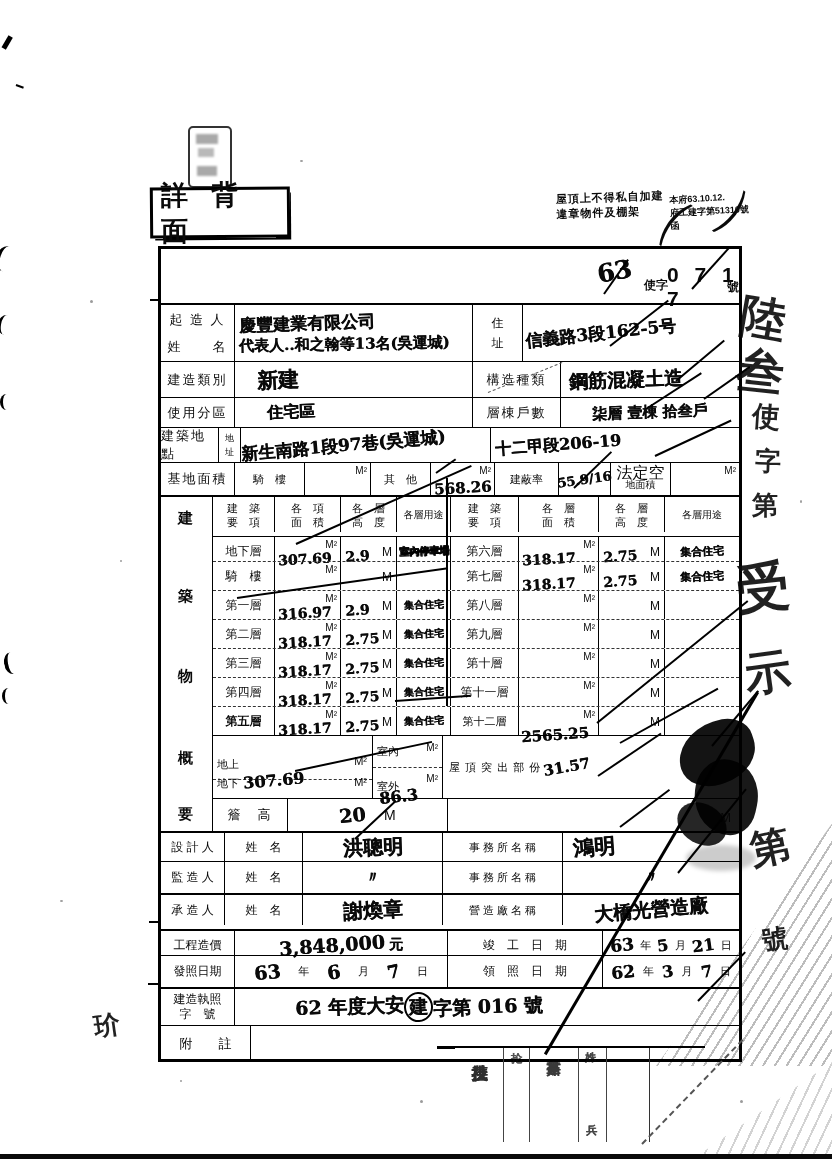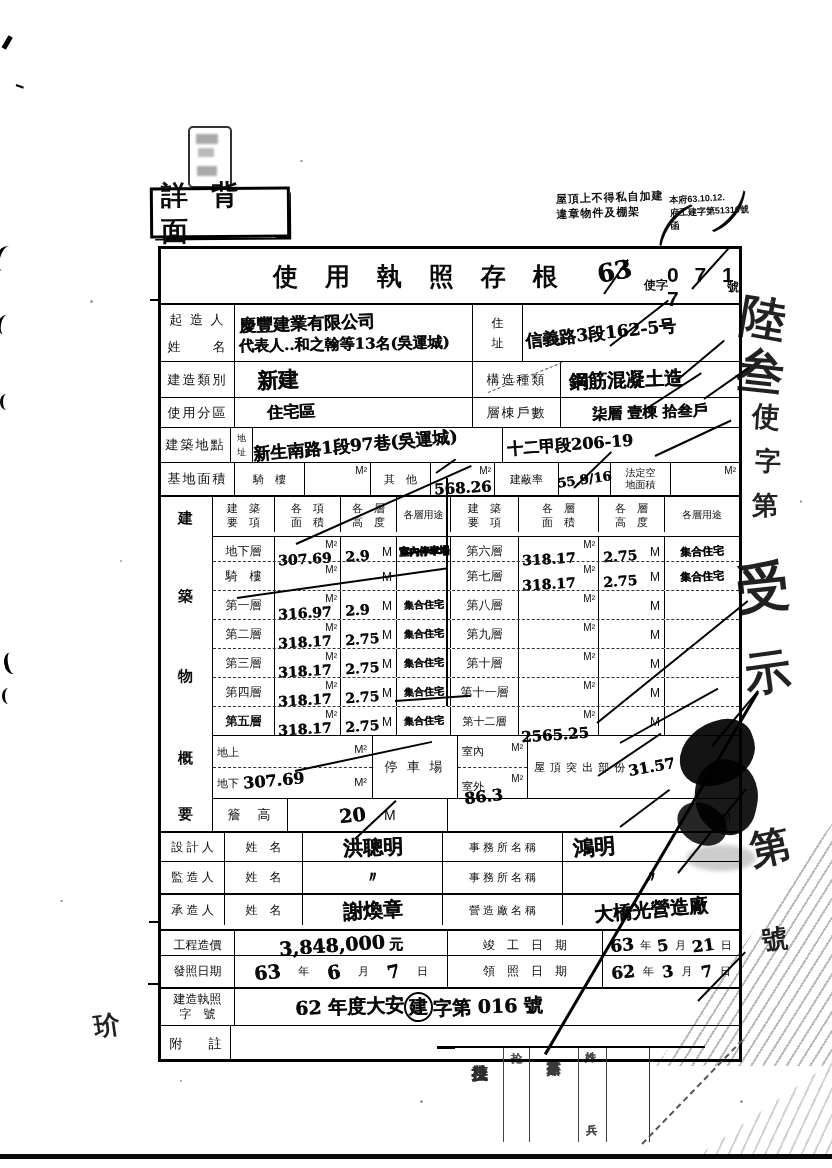--- a/index.html
+++ b/index.html
@@ -63,7 +63,6 @@
   <div id="formtable">
 
     <div class="row" style="top:0;height:54px;border-top:none">
-      <span class="abs print" style="left:112px;top:11px;font-size:25px;font-weight:700;letter-spacing:10px">使 用 執 照 存 根</span>
       <span class="abs hw" style="left:436px;top:8px;font-size:25px;transform:rotate(-10deg)">63</span>
       <span class="abs print" style="left:483px;top:28px;font-size:12px;font-weight:700">使字</span>
       <span class="abs print" style="left:506px;top:14px;font-size:21px;font-weight:700;letter-spacing:5px">0 7 1 7</span>

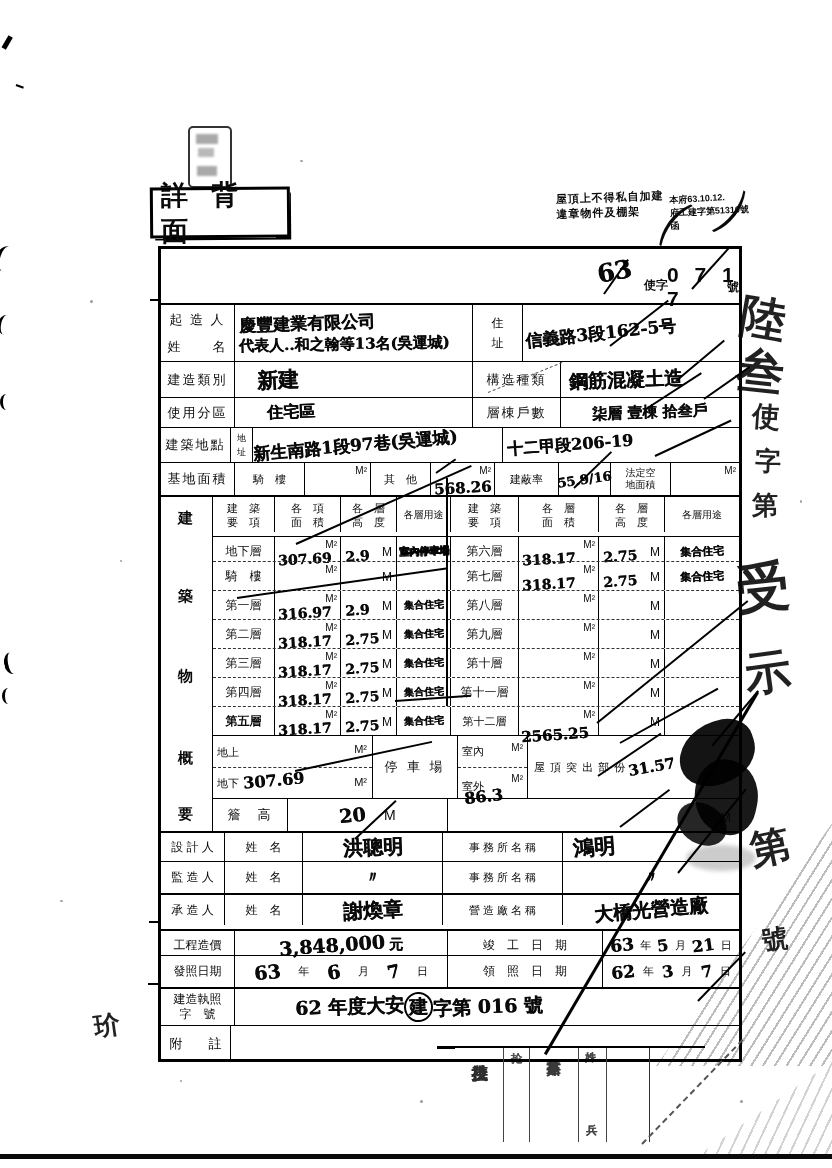--- a/index.html
+++ b/index.html
@@ -118,7 +118,7 @@
     </div>
 
     <div class="row" style="top:178px;height:35px">
-      <div class="c" style="width:70px">
+      <div class="c" style="width:58px">
           <span class="print lbl">建築地點</span>
         </div>
       <div class="c col" style="width:22px;gap:1px">

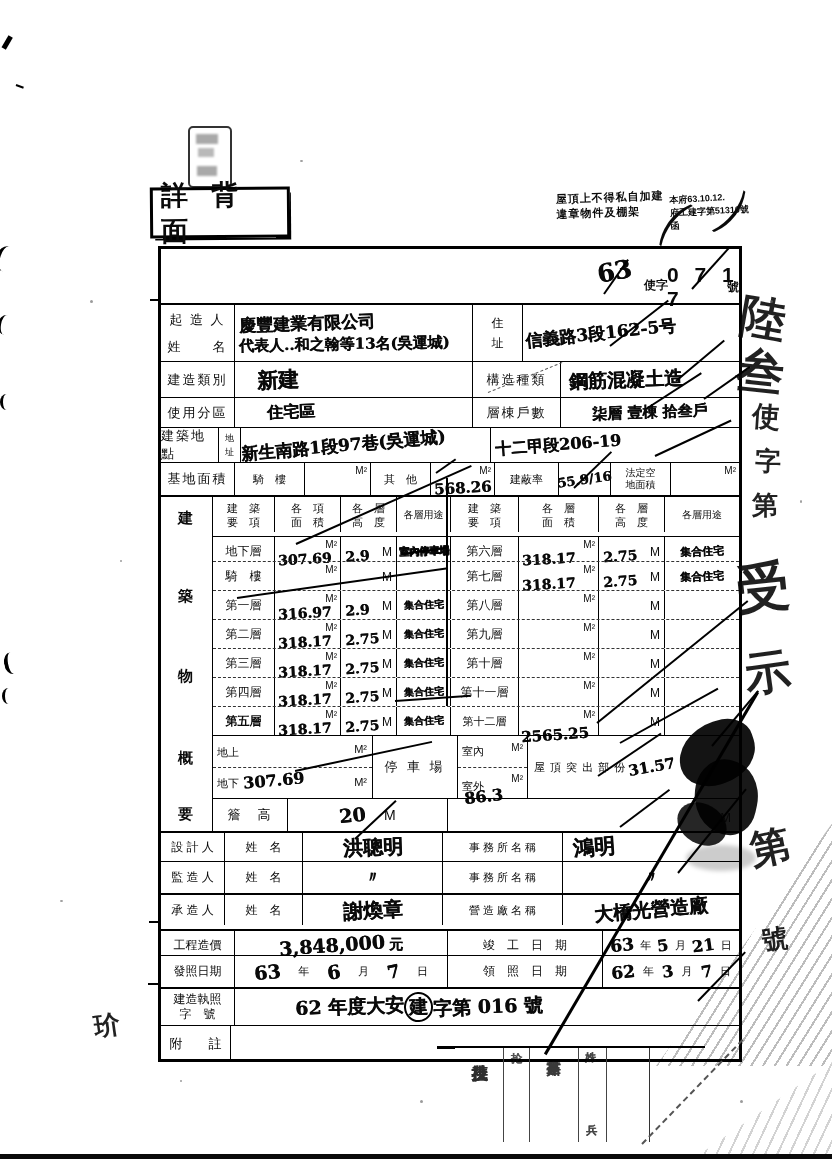--- a/index.html
+++ b/index.html
@@ -157,7 +157,7 @@
           <span class="hw" style="font-size:13px;transform:rotate(-8deg)">55.9/16</span>
         </div>
       <div class="c col" style="width:60px;gap:0;line-height:12px">
-        <span class="print" style="font-size:10px">法定空</span>
+        <span class="print" style="font-size:16px">法定空</span>
         <span class="print" style="font-size:10px">地面積</span>
       </div>
       <div class="c fx">

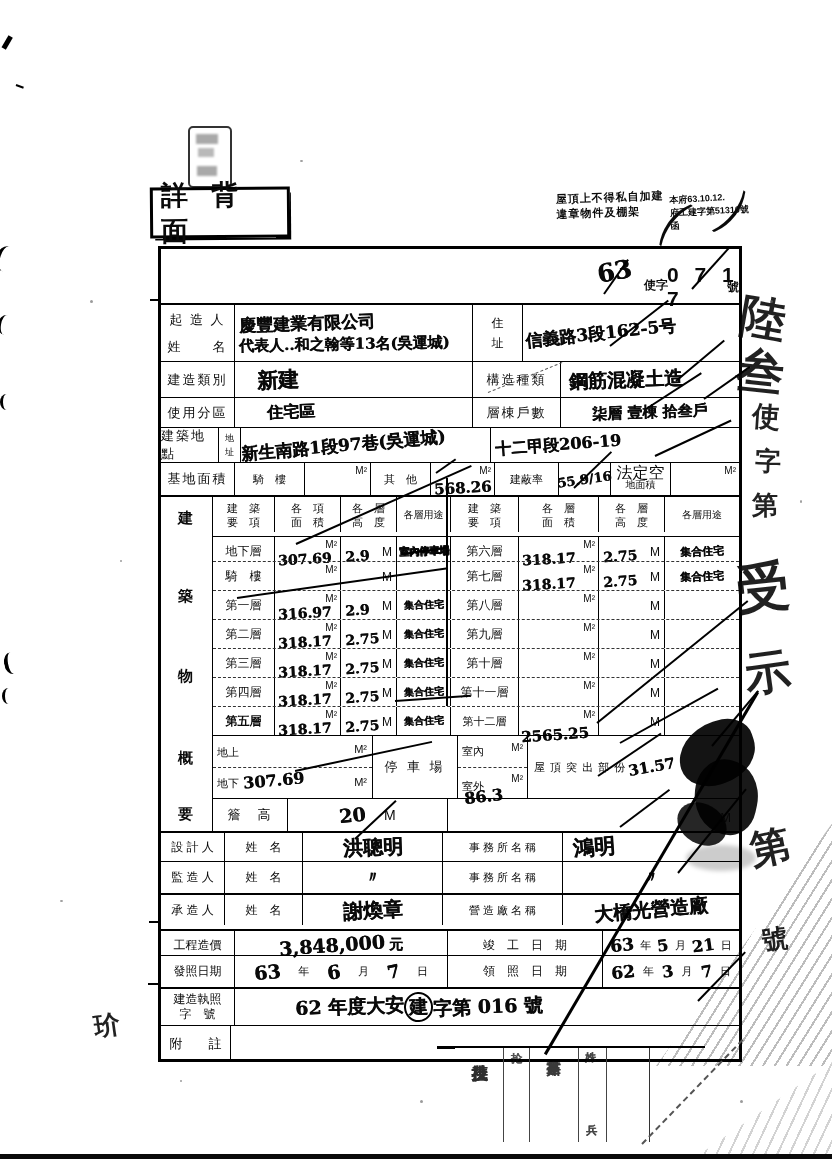--- a/index.html
+++ b/index.html
@@ -422,7 +422,7 @@
 
     <div class="row inset" style="top:486px;height:63px">
       <div class="c" style="width:160px">
-        <div class="subrow" style="top:0;height:31px;border-bottom:1px dashed #333">
+        <div class="subrow" style="top:12px;height:31px;border-bottom:1px dashed #333">
           <span class="abs print" style="left:4px;top:9px;font-size:11px">地上</span>
           <span class="abs print" style="right:5px;top:7px;font-size:11px">M²</span>
         </div>

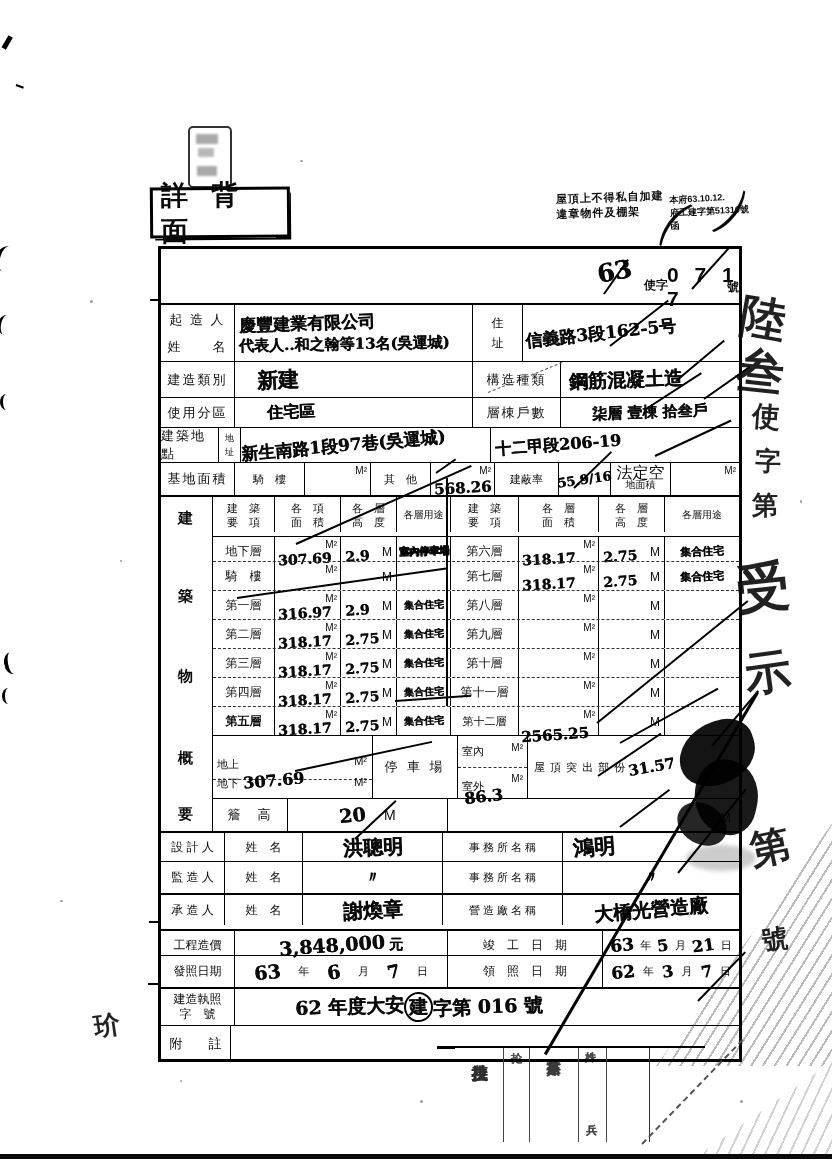--- a/index.html
+++ b/index.html
@@ -432,9 +432,6 @@
           <span class="abs print" style="right:5px;top:9px;font-size:11px">M²</span>
         </div>
       </div>
-      <div class="c" style="width:85px">
-          <span class="print" style="font-size:13px;letter-spacing:3px">停 車 場</span>
-        </div>
       <div class="c" style="width:70px">
         <div class="subrow" style="top:0;height:31px;border-bottom:1px dashed #333">
           <span class="abs print" style="left:4px;top:8px;font-size:11px">室內</span>

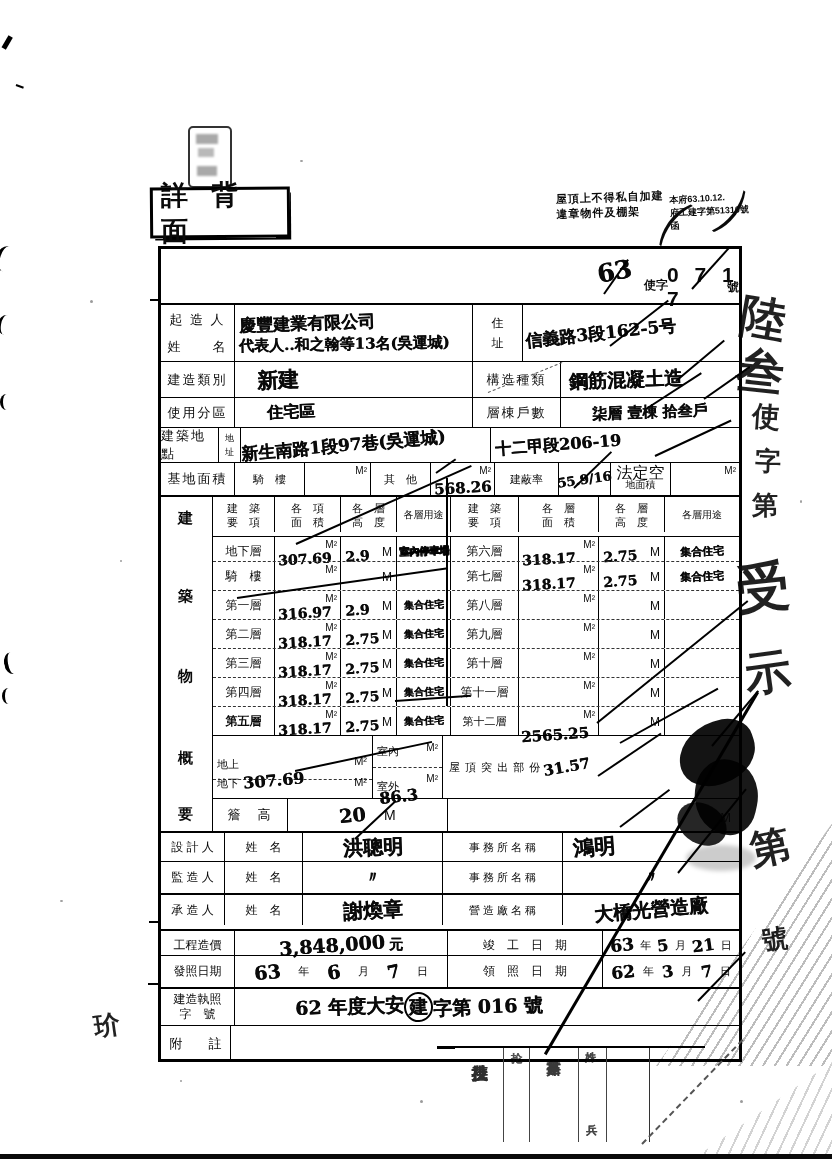--- a/index.html
+++ b/index.html
@@ -575,7 +575,7 @@
     </div>
 
     <div class="row" style="top:776px;height:37px">
-      <div class="c" style="width:70px">
+      <div class="c" style="width:90px">
           <span class="print" style="font-size:13px">附　　註</span>
         </div>
       <div class="c fx"></div>

